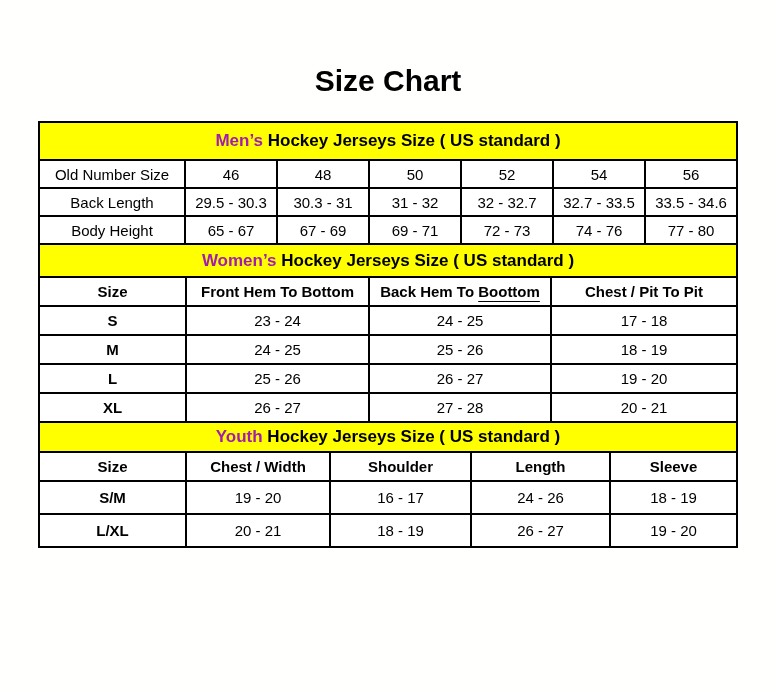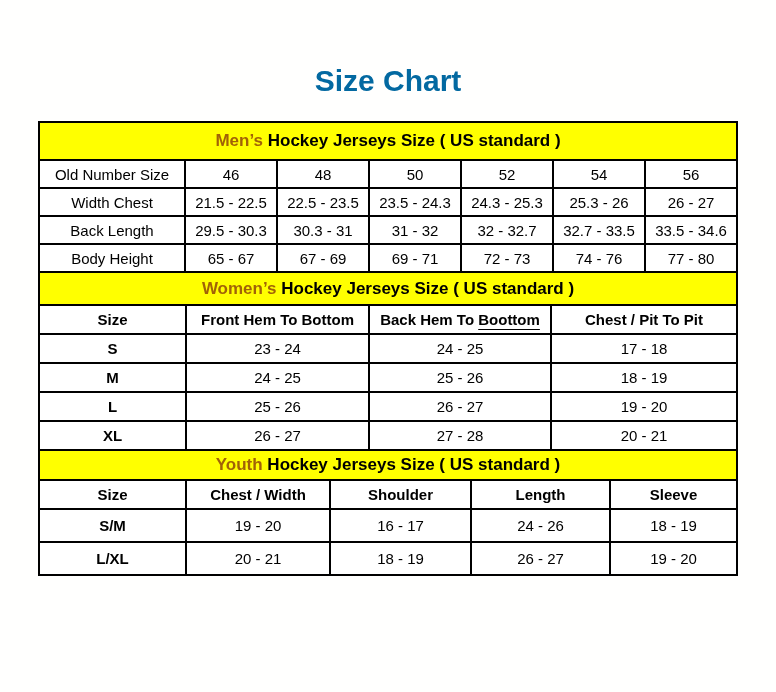--- a/index.html
+++ b/index.html
@@ -15,7 +15,7 @@
   .page-title {
     margin: 60px 0 0 0;
     text-align: center;
-    color: #0369a1;
+    color: #000000;
     font-size: 30px;
     line-height: 42px;
     font-weight: bold;

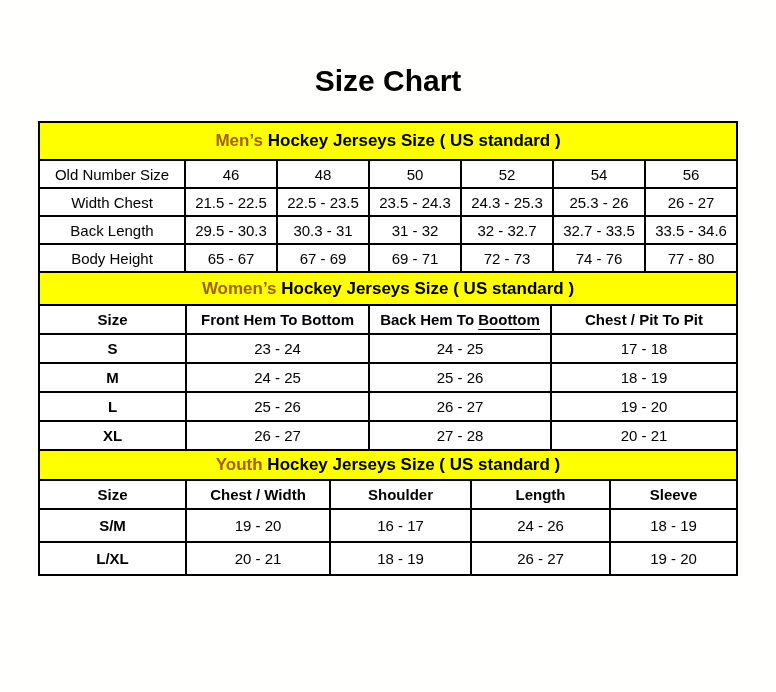--- a/index.html
+++ b/index.html
@@ -45,7 +45,7 @@
     font-weight: bold;
     font-size: 17px;
   }
-  .red-word { color: #a16207; }
+  .red-word { color: #a21caf; }
   tr.head td { font-weight: bold; }
   .t-womens td.lbl, .t-youth td.lbl { font-weight: bold; }
   

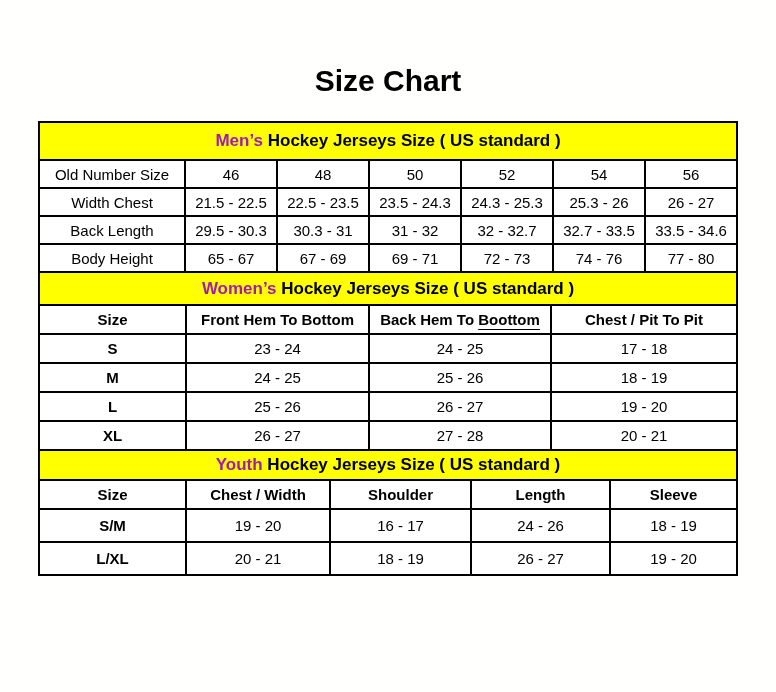--- a/index.html
+++ b/index.html
@@ -96,15 +96,6 @@
       <td>56</td>
     </tr>
     <tr class="data">
-      <td class="lbl">Width Chest</td>
-      <td>21.5 - 22.5</td>
-      <td>22.5 - 23.5</td>
-      <td>23.5 - 24.3</td>
-      <td>24.3 - 25.3</td>
-      <td>25.3 - 26</td>
-      <td>26 - 27</td>
-    </tr>
-    <tr class="data">
       <td class="lbl">Back Length</td>
       <td>29.5 - 30.3</td>
       <td>30.3 - 31</td>

